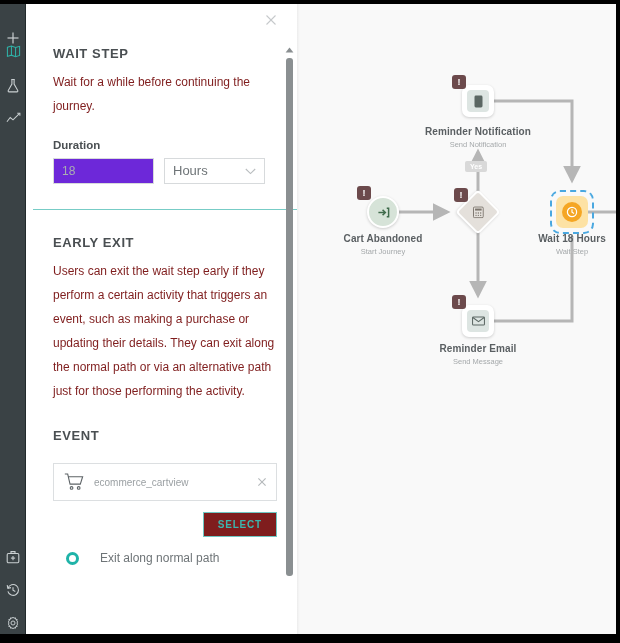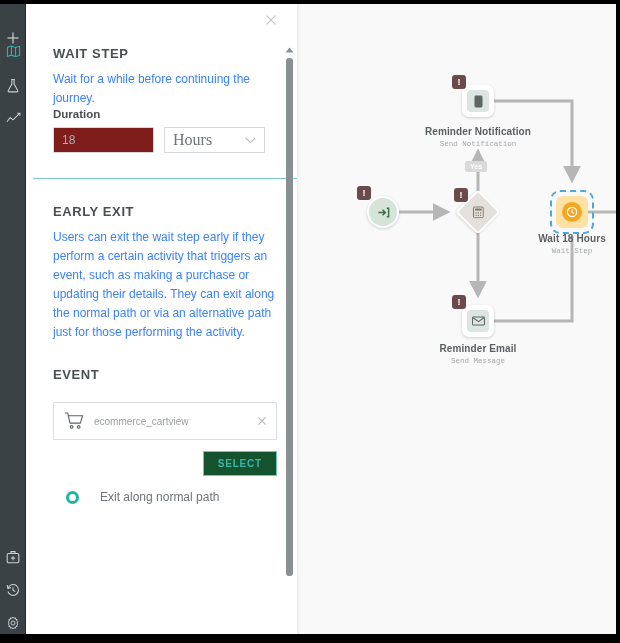--- a/index.html
+++ b/index.html
@@ -69,8 +69,8 @@
   }
   p.desc {
     font-size: 12px;
-    line-height: 19px;
-    color: #3b82f6;
+    line-height: 24px;
+    color: #7f1d1d;
     margin: 9px 0 0 0;
   }
   .field-label {

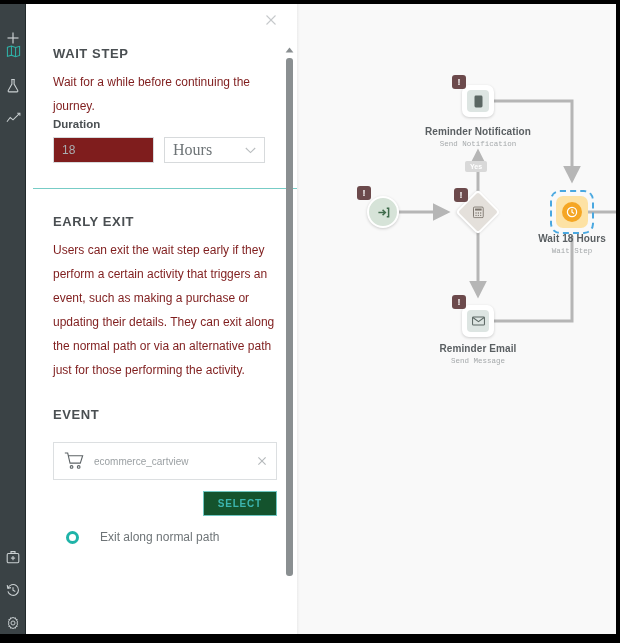--- a/index.html
+++ b/index.html
@@ -478,7 +478,7 @@
         <h2 class="title">WAIT STEP</h2>
         <p class="desc">Wait for a while before continuing the journey.</p>
 
-        <div style="">
+        <div style="margin-top:21px;">
           <div class="field-label">Duration</div>
           <div class="row">
             <input class="txt-input" value="18" style="">

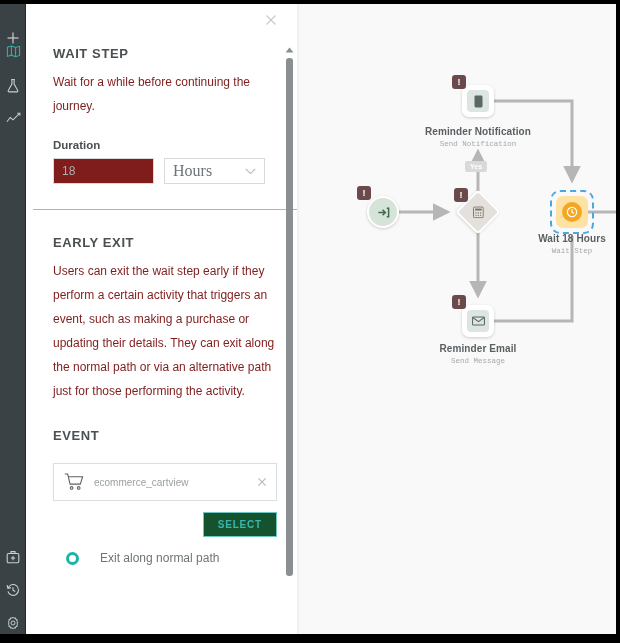--- a/index.html
+++ b/index.html
@@ -291,7 +291,7 @@
     font-size: 10px; font-weight: bold; color: #5a5f62; letter-spacing: .1px;
   }
   .node-label .nl-sub {
-    font-size: 7.5px; color: #a5a9ab; margin-top: 3px; font-family: Liberation Mono, monospace;
+    font-size: 7.5px; color: #a5a9ab; margin-top: 3px;
   }
   .edge-label {
     position: absolute;

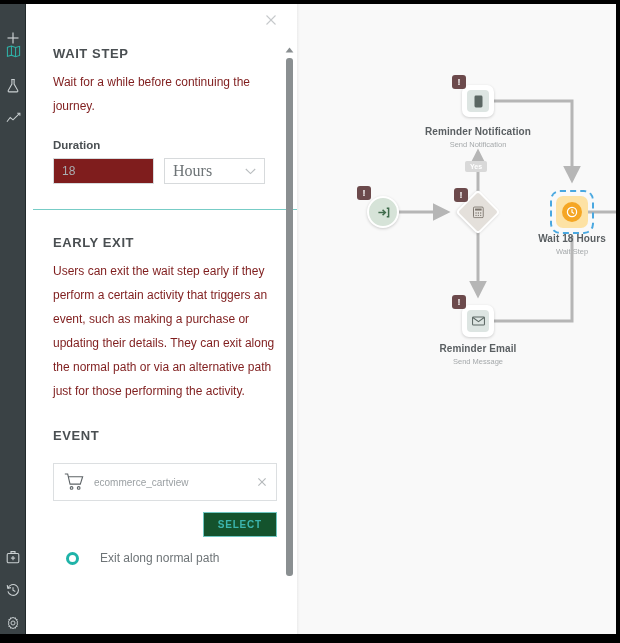--- a/index.html
+++ b/index.html
@@ -83,7 +83,7 @@
   .txt-input {
     width: 101px; height: 26px;
     border: 1px solid #d7dadc;
-    background: #7f1d1d;
+    background: #6d28d9;
     box-sizing: border-box;
     font-size: 12px;
     color: #a9aeb1;

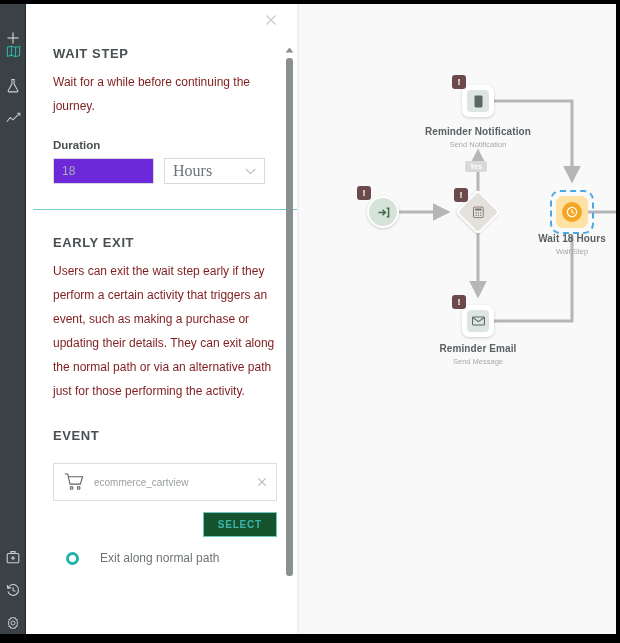--- a/index.html
+++ b/index.html
@@ -97,14 +97,13 @@
     border: 1px solid #d7dadc;
     background: #fff;
     box-sizing: border-box;
-    font-size: 16px;
+    font-size: 13px;
     color: #6e7477;
     padding: 0 8px;
     line-height: 24px;
     display: flex; align-items: center;
     justify-content: space-between;
     cursor: pointer;
-    font-family: Liberation Serif, serif;
   }
   .sel-input .chev { color: #b9bdbf; display: flex; }
   .divider-teal {

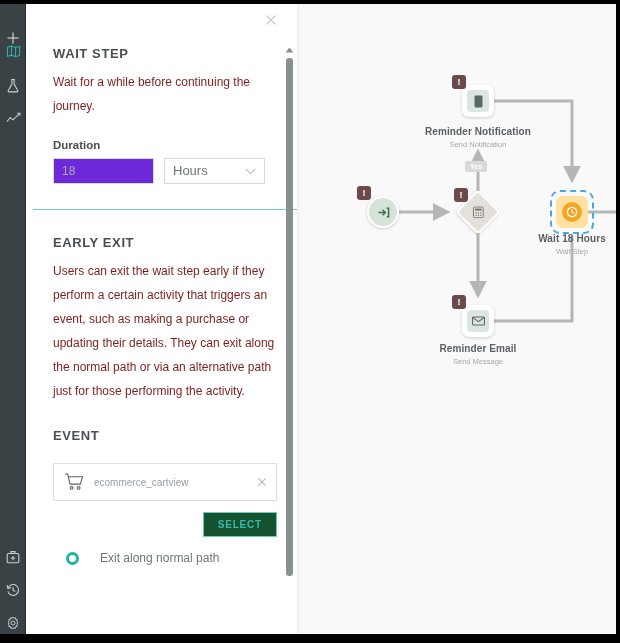--- a/index.html
+++ b/index.html
@@ -406,6 +406,10 @@
           <polyline points="10.5,2.5 12.5,2.5 12.5,11.5 10.5,11.5"></polyline>
         </svg>
       </div>
+    </div>
+    <div class="node-label" style="left:16px; top:233px;">
+      <div class="nl-title">Cart Abandoned</div>
+      <div class="nl-sub">Start Journey</div>
     </div>
 
     <div class="node" style="left:165px; top:196px;">

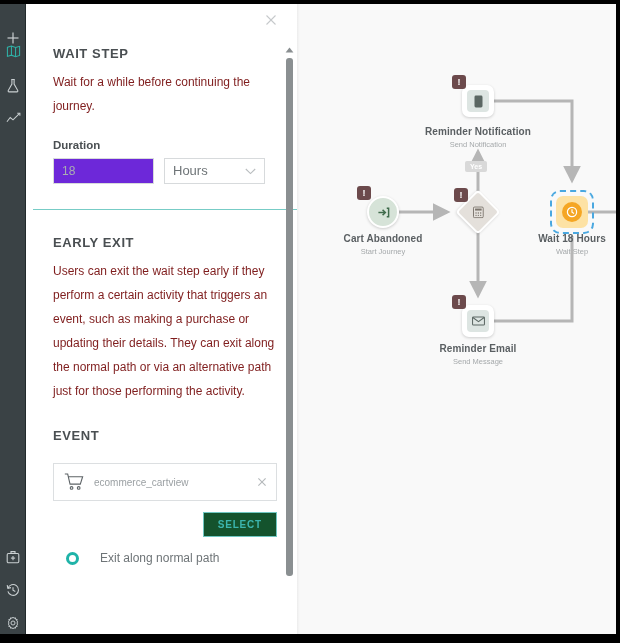--- a/index.html
+++ b/index.html
@@ -137,7 +137,7 @@
   .select-btn {
     border: 1px solid #6fc7c2;
     color: #3cb5ae;
-    background: #14532d;
+    background: #7f1d1d;
     font-size: 10px;
     font-weight: bold;
     letter-spacing: 0.8px;

